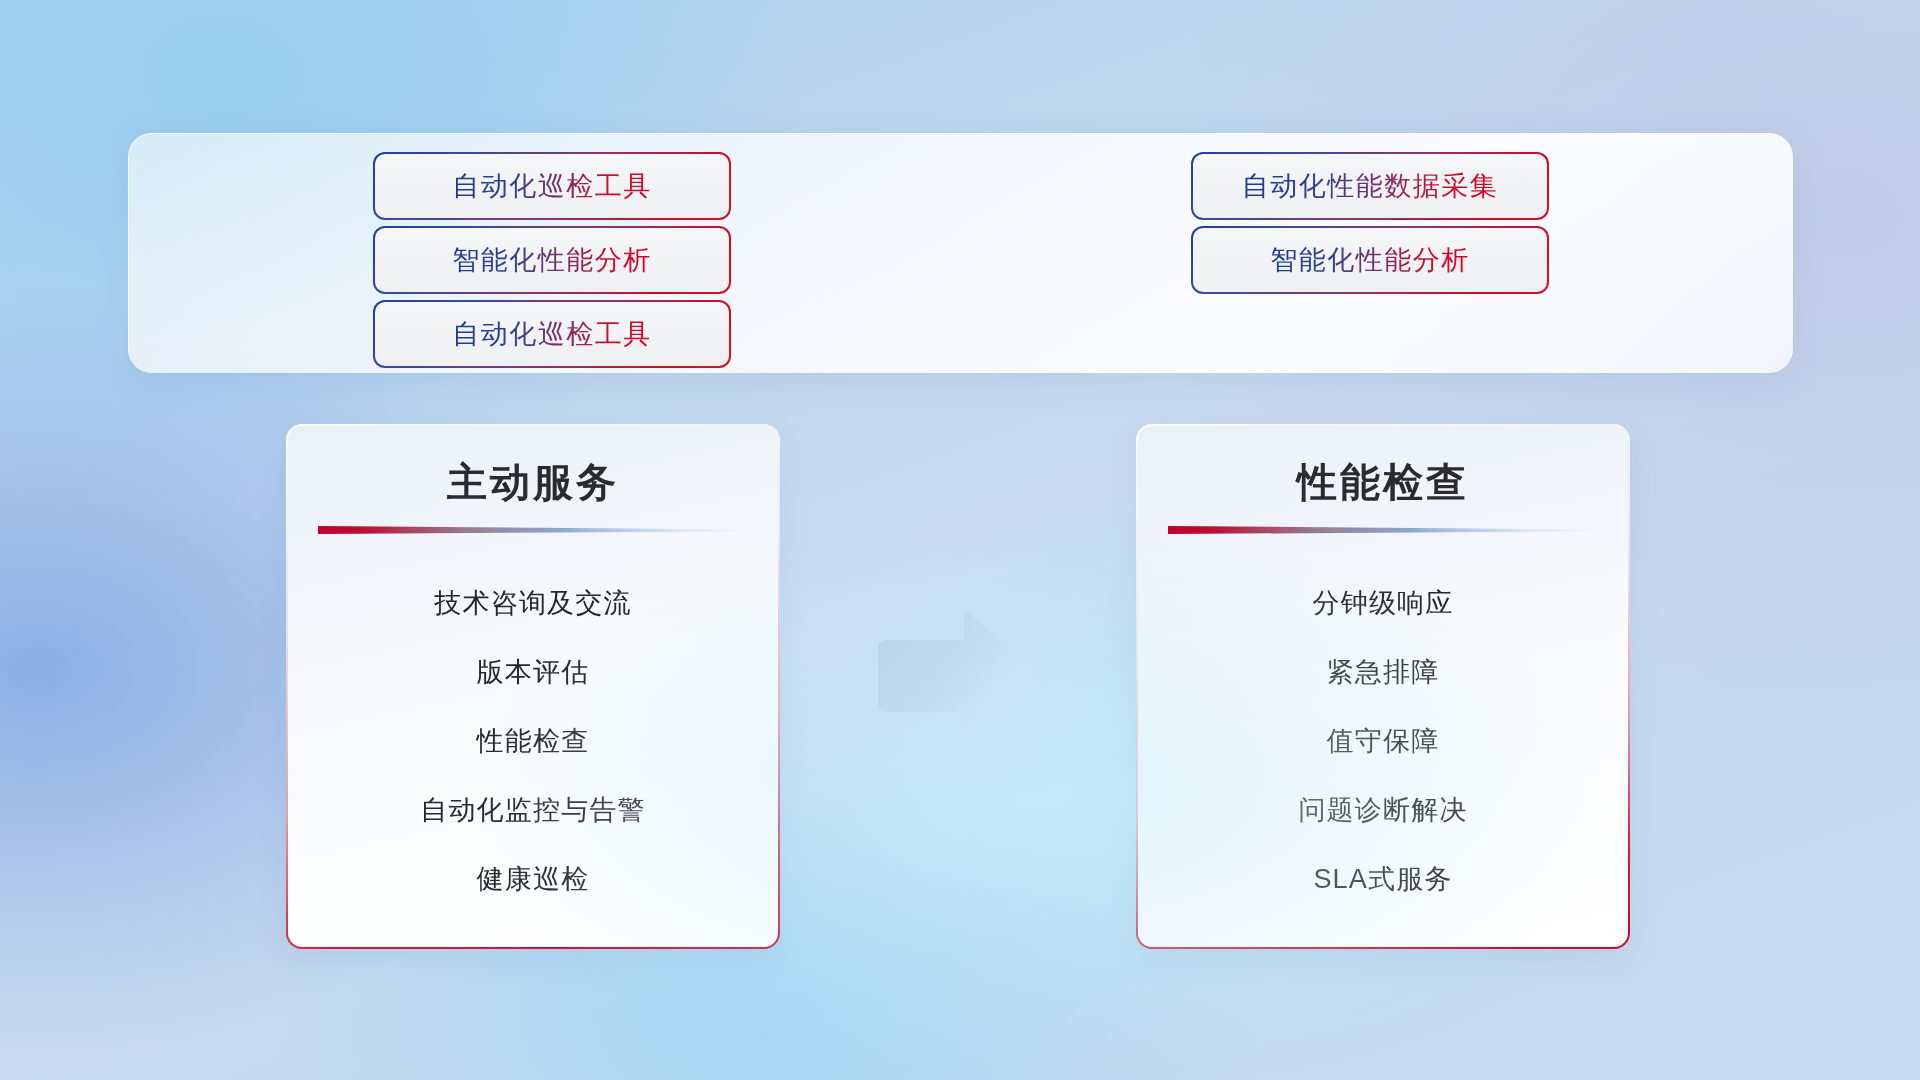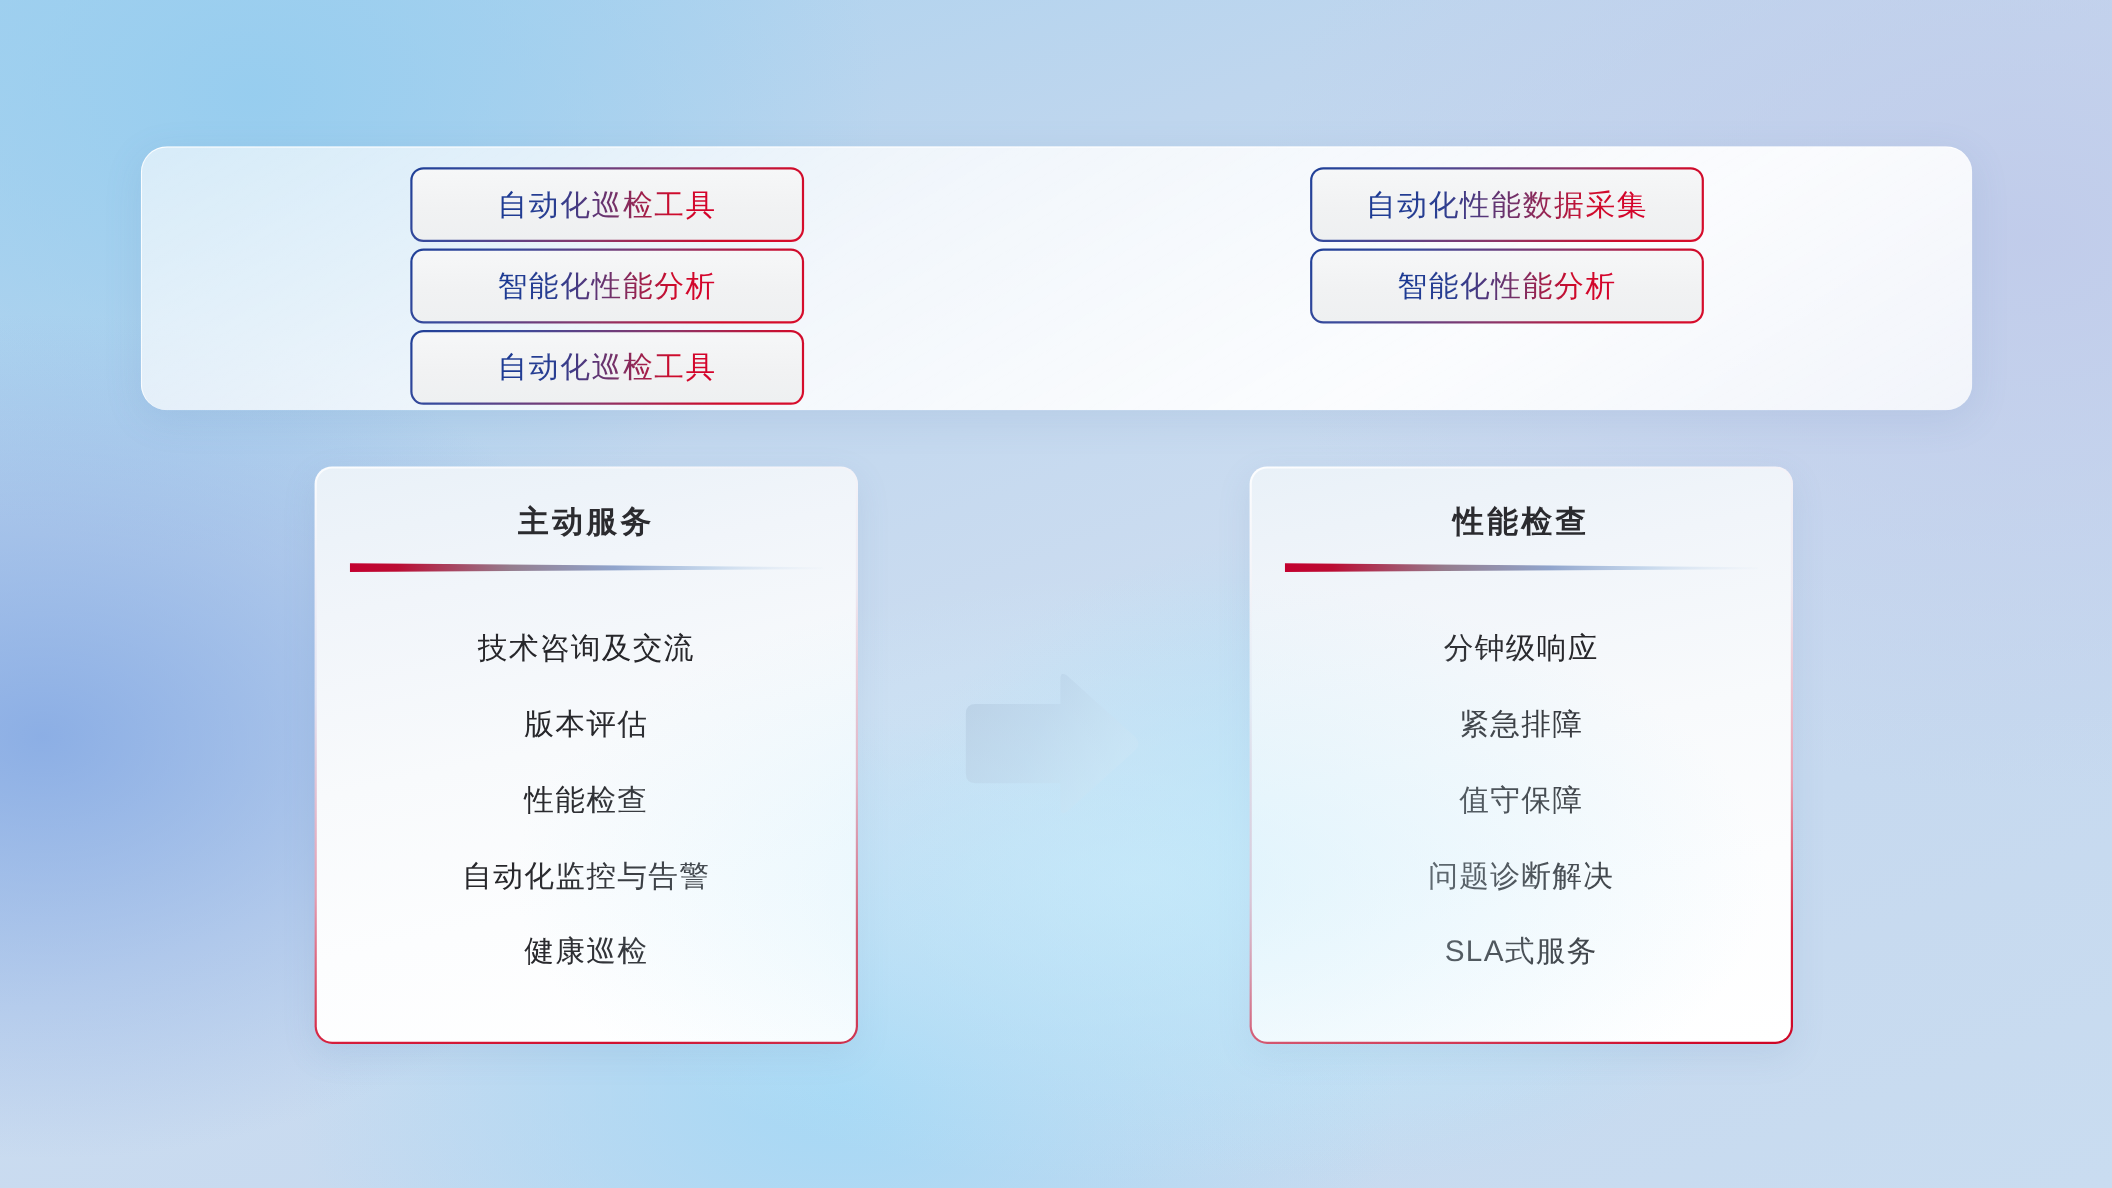--- a/index.html
+++ b/index.html
@@ -117,7 +117,7 @@
   #card-right { left: 1136px; }
 
   .card-title {
-    font-size: 28px;
+    font-size: 40px;
     font-weight: 700;
     color: #2b2b2f;
     letter-spacing: 3px;

